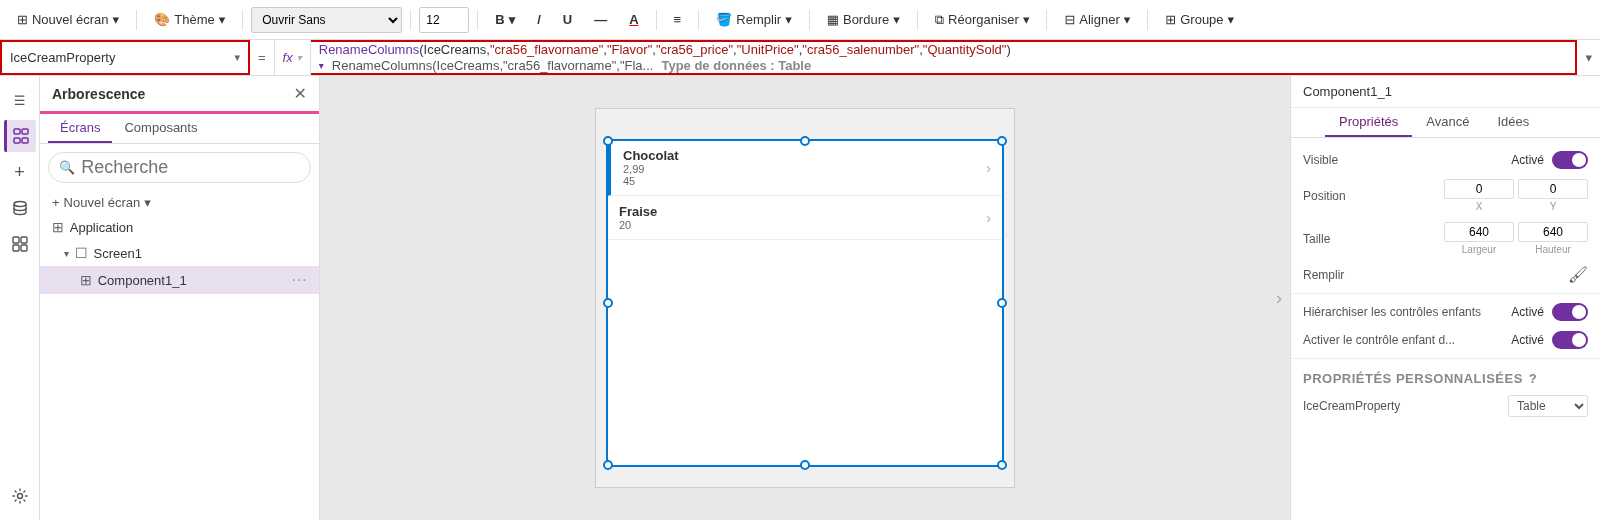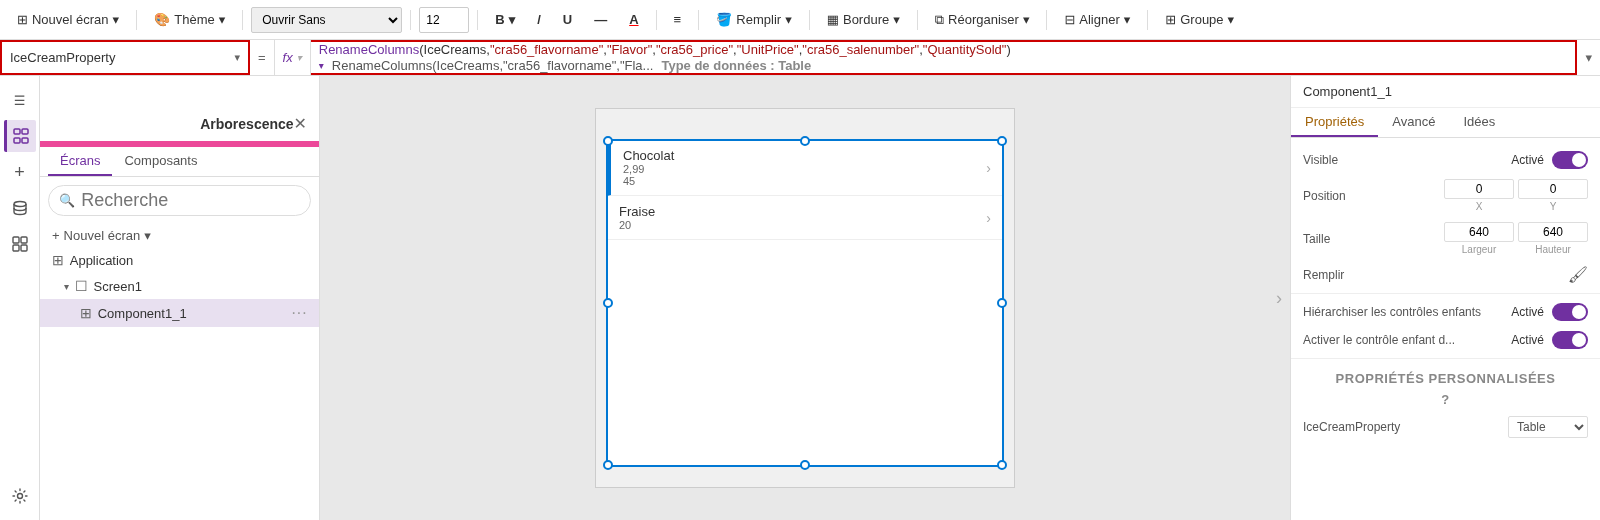--- a/index.html
+++ b/index.html
@@ -113,10 +113,9 @@
     .tree-header {
       display: flex;
       align-items: center;
-      justify-content: flex-end;
+      justify-content: space-between;
       padding: 8px 12px;
-      border-bottom: 6px solid #ec4899;
-      margin-top: 30px;
+      border-bottom: 3px solid #ec4899;
     }
     .tree-title { font-size: 14px; font-weight: 600; color: #333; }
     .tree-close { cursor: pointer; color: #666; background: none; border: none; font-size: 16px; }

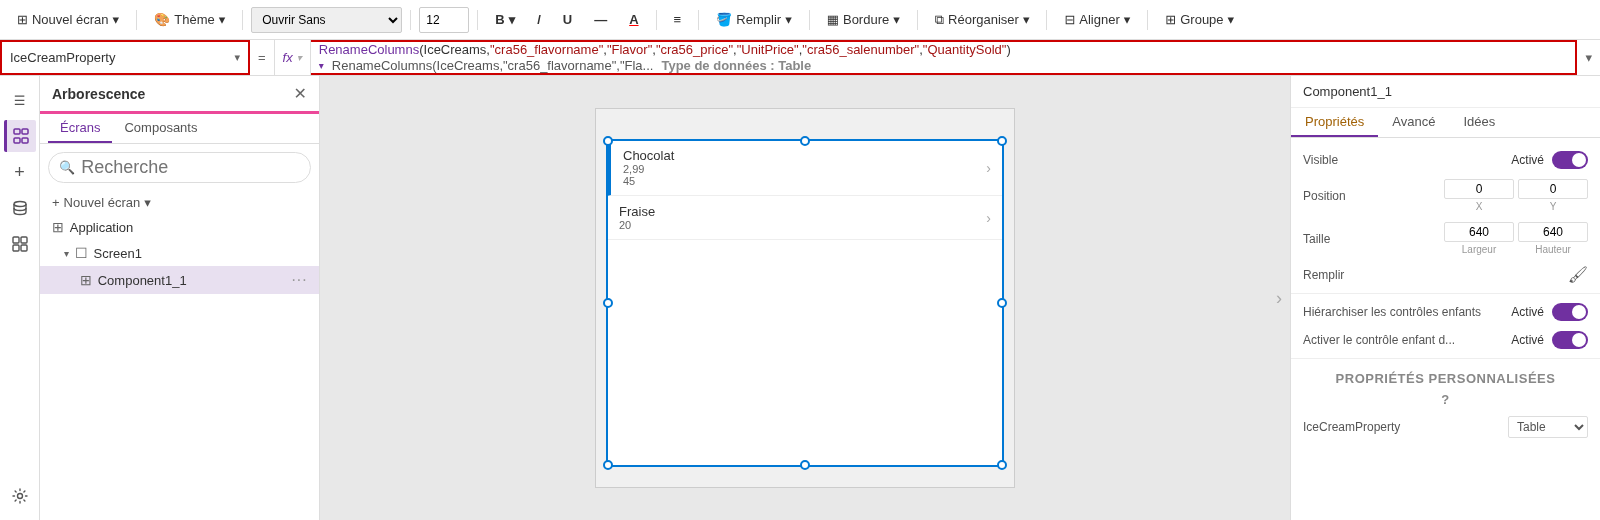--- a/index.html
+++ b/index.html
@@ -250,8 +250,9 @@
       font-size: 13px;
     }
     .props-tab.active {
-      color: #a16207;
+      color: #701a75;
       border-bottom: 2px solid #7030a0;
+      margin-left: 34px;
     }
     .props-section { padding: 8px 0; }
     .props-row {

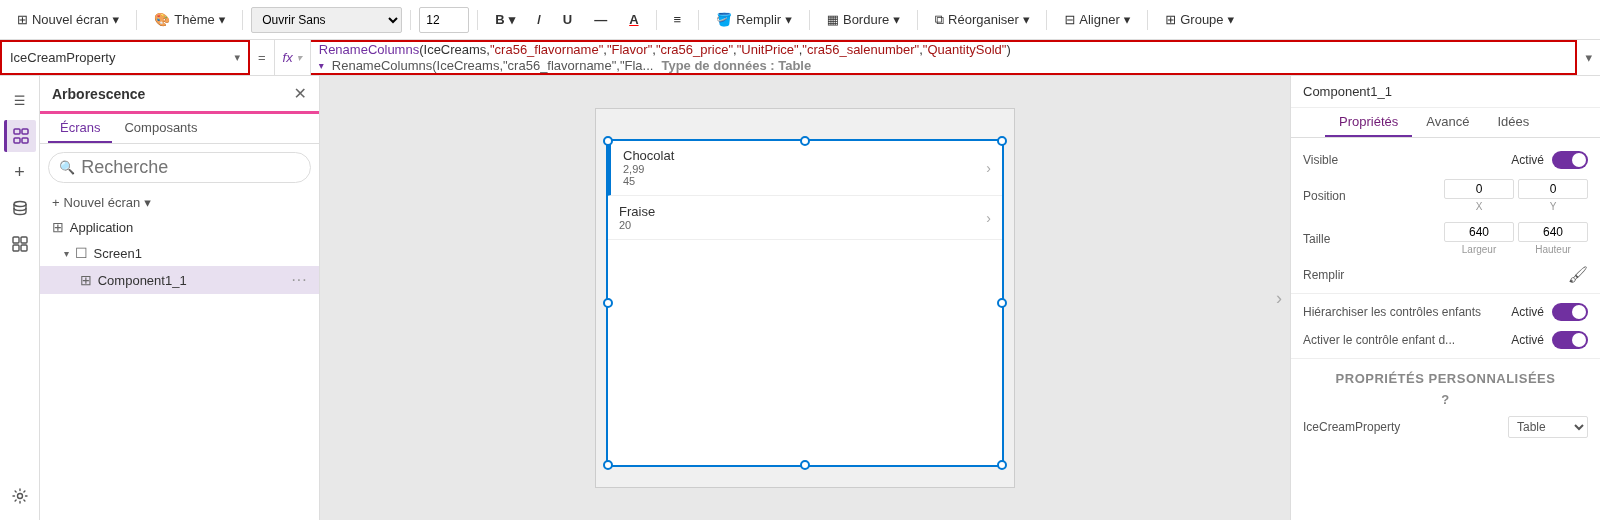--- a/index.html
+++ b/index.html
@@ -219,7 +219,7 @@
     }
     .list-item-row.first { border-left: 4px solid #0078d4; }
     .list-item-info { flex: 1; }
-    .list-item-title { font-size: 13px; color: #333; font-weight: 400; }
+    .list-item-title { font-size: 13px; color: #333; font-weight: 700; }
     .list-item-sub { font-size: 11px; color: #666; }
     .list-item-chevron { color: #aaa; font-size: 14px; }
 

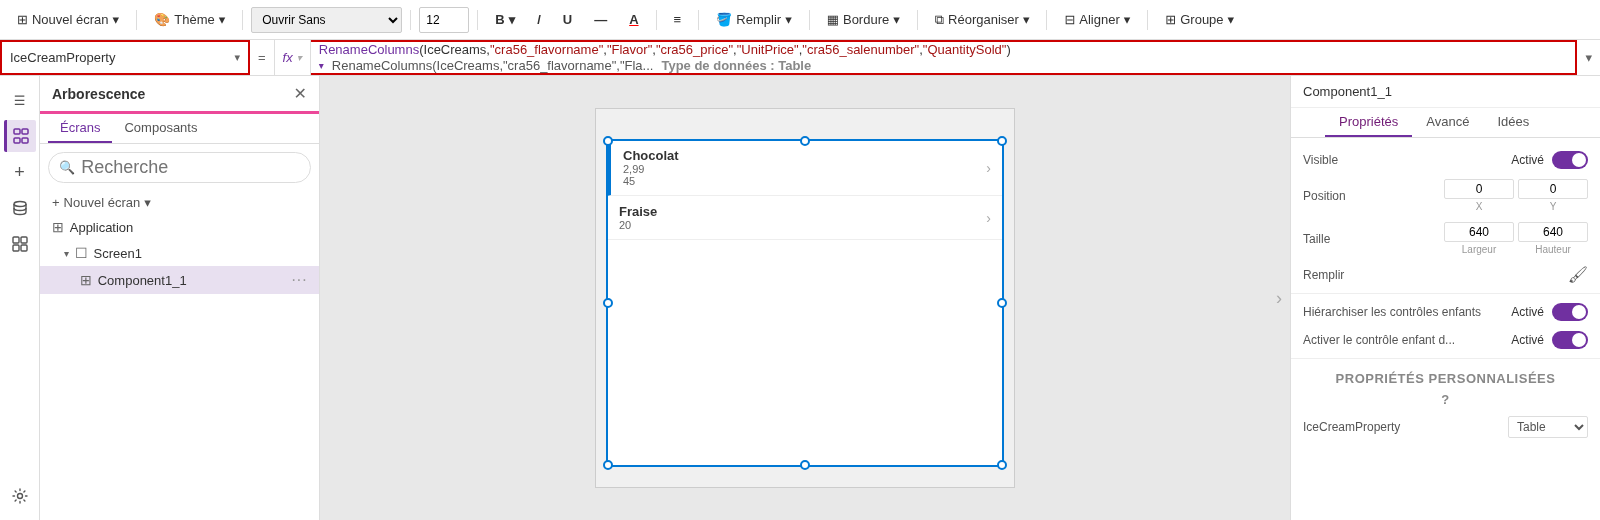--- a/index.html
+++ b/index.html
@@ -300,7 +300,6 @@
       display: flex;
       align-items: center;
       gap: 6px;
-      flex-direction: column;
     }
     .props-custom-row {
       display: flex;

